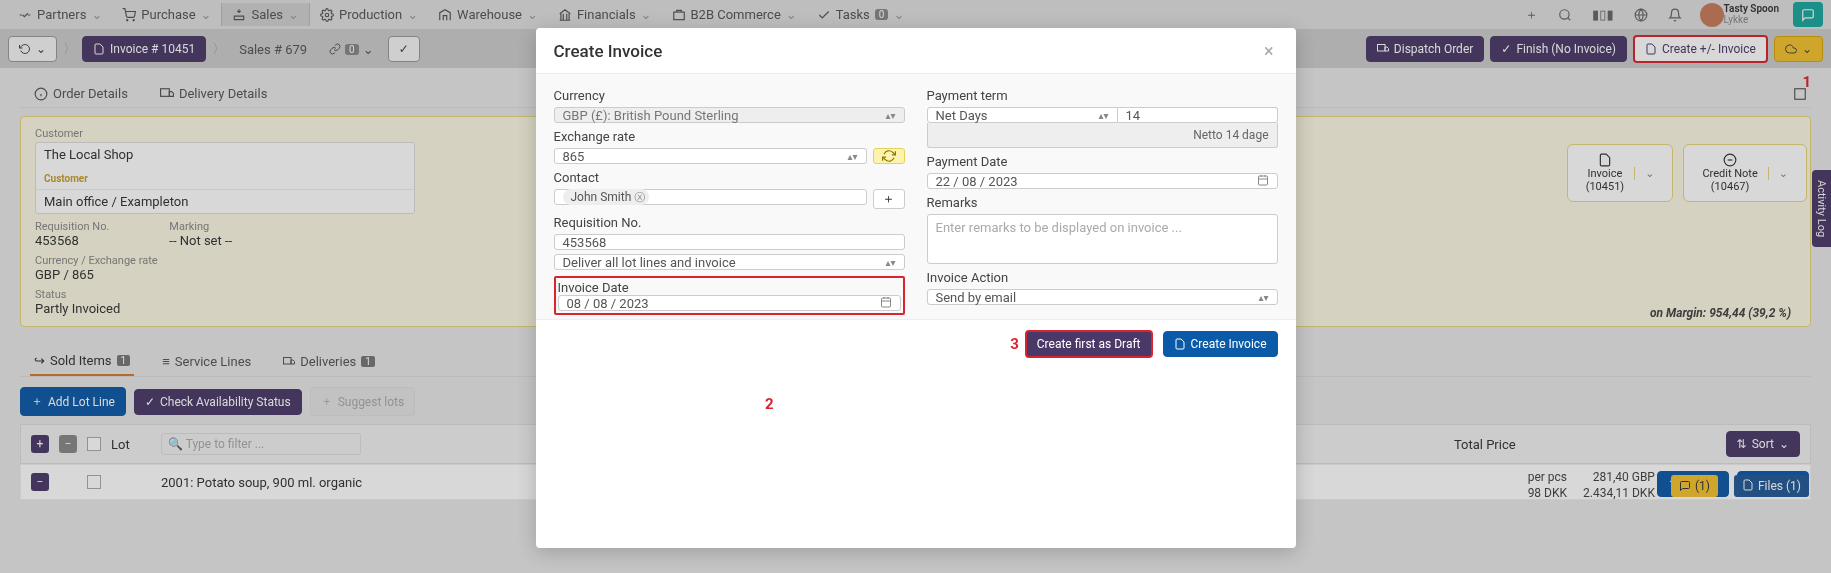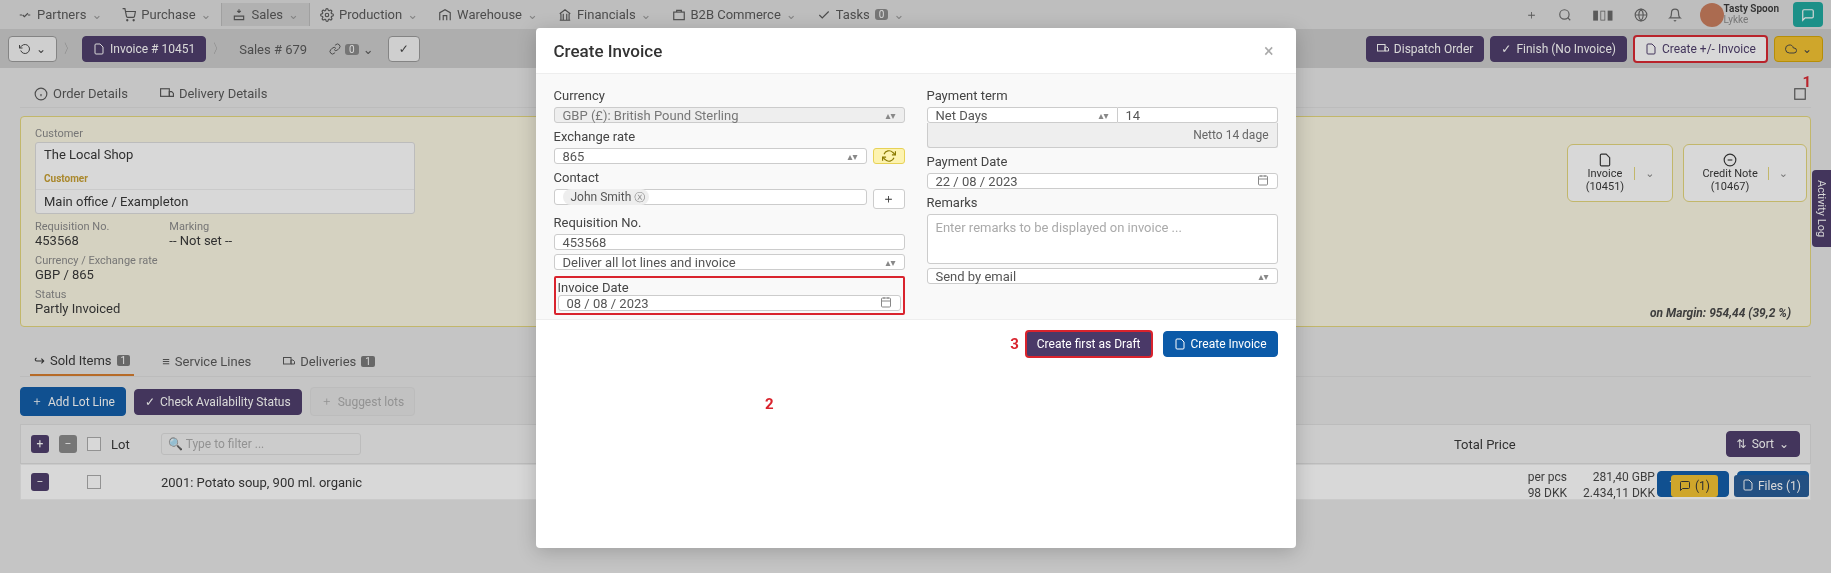--- a/index.html
+++ b/index.html
@@ -451,6 +451,7 @@
             <span>Enter remarks to be displayed on invoice ...</span>
           </div>
 
+        <div class="flabel">Invoice Action</div>
         <div class="fselect">
             <span>Send by email</span>
             <span class="caret">▴▾</span>

